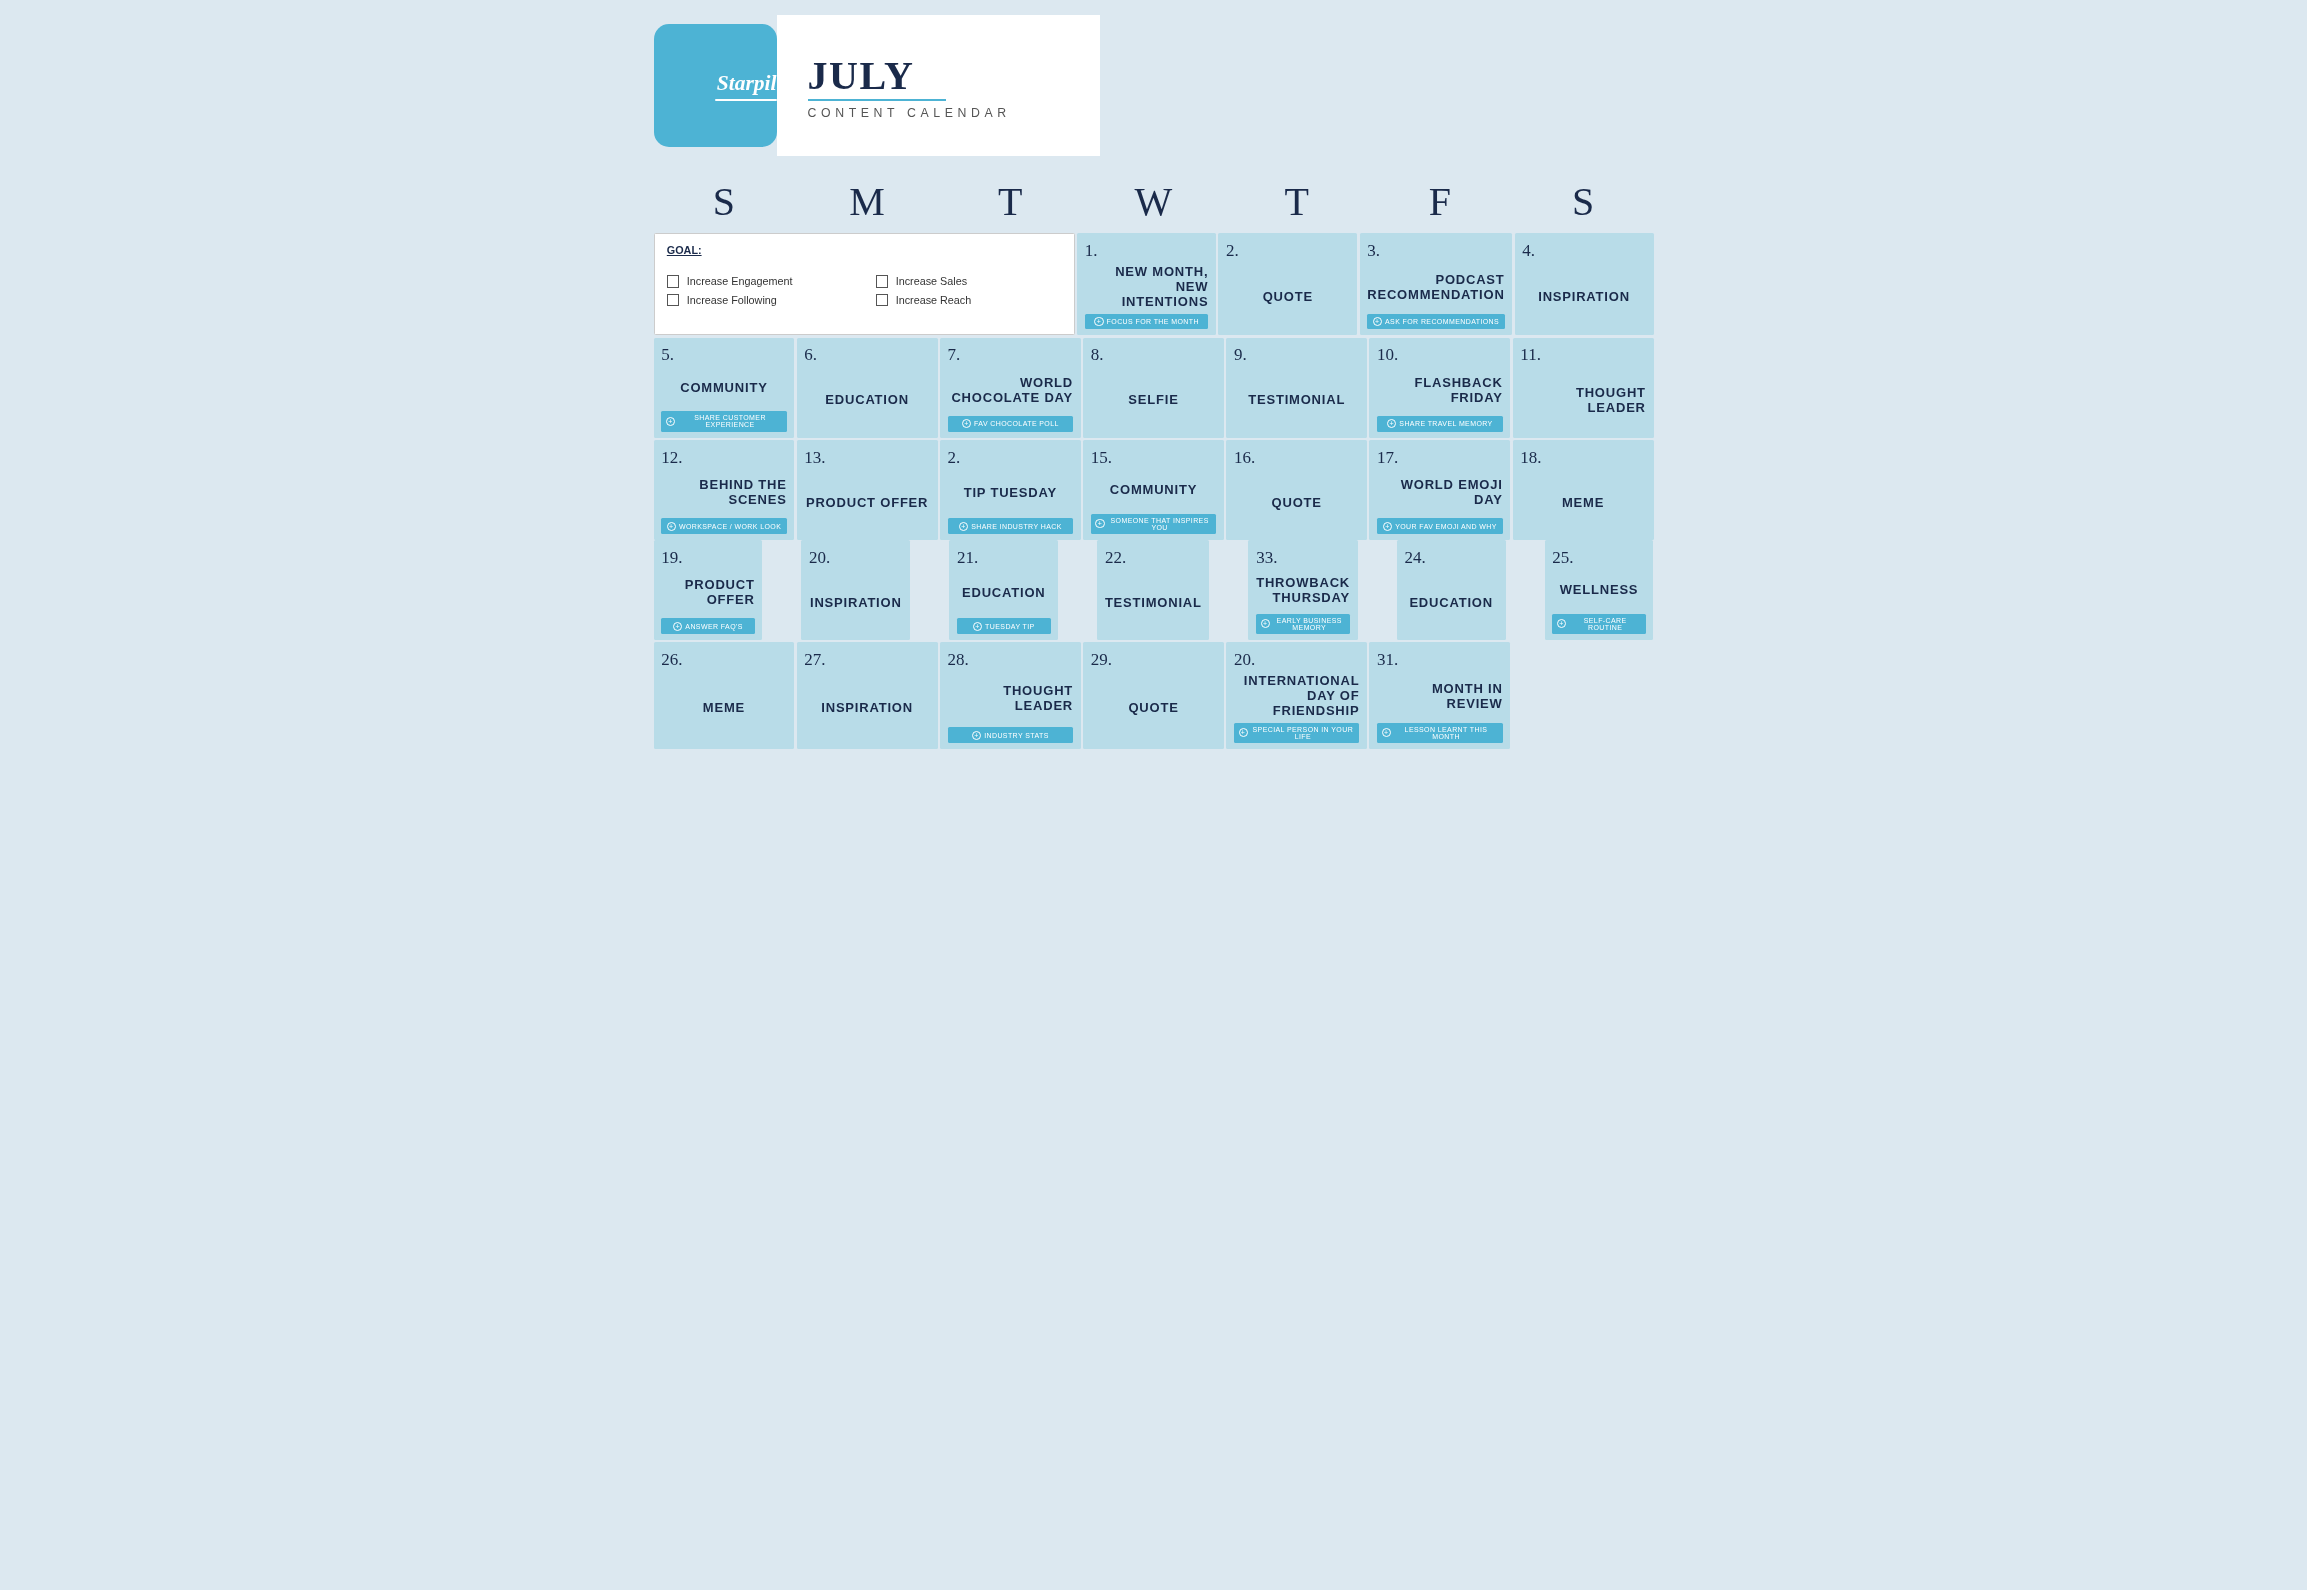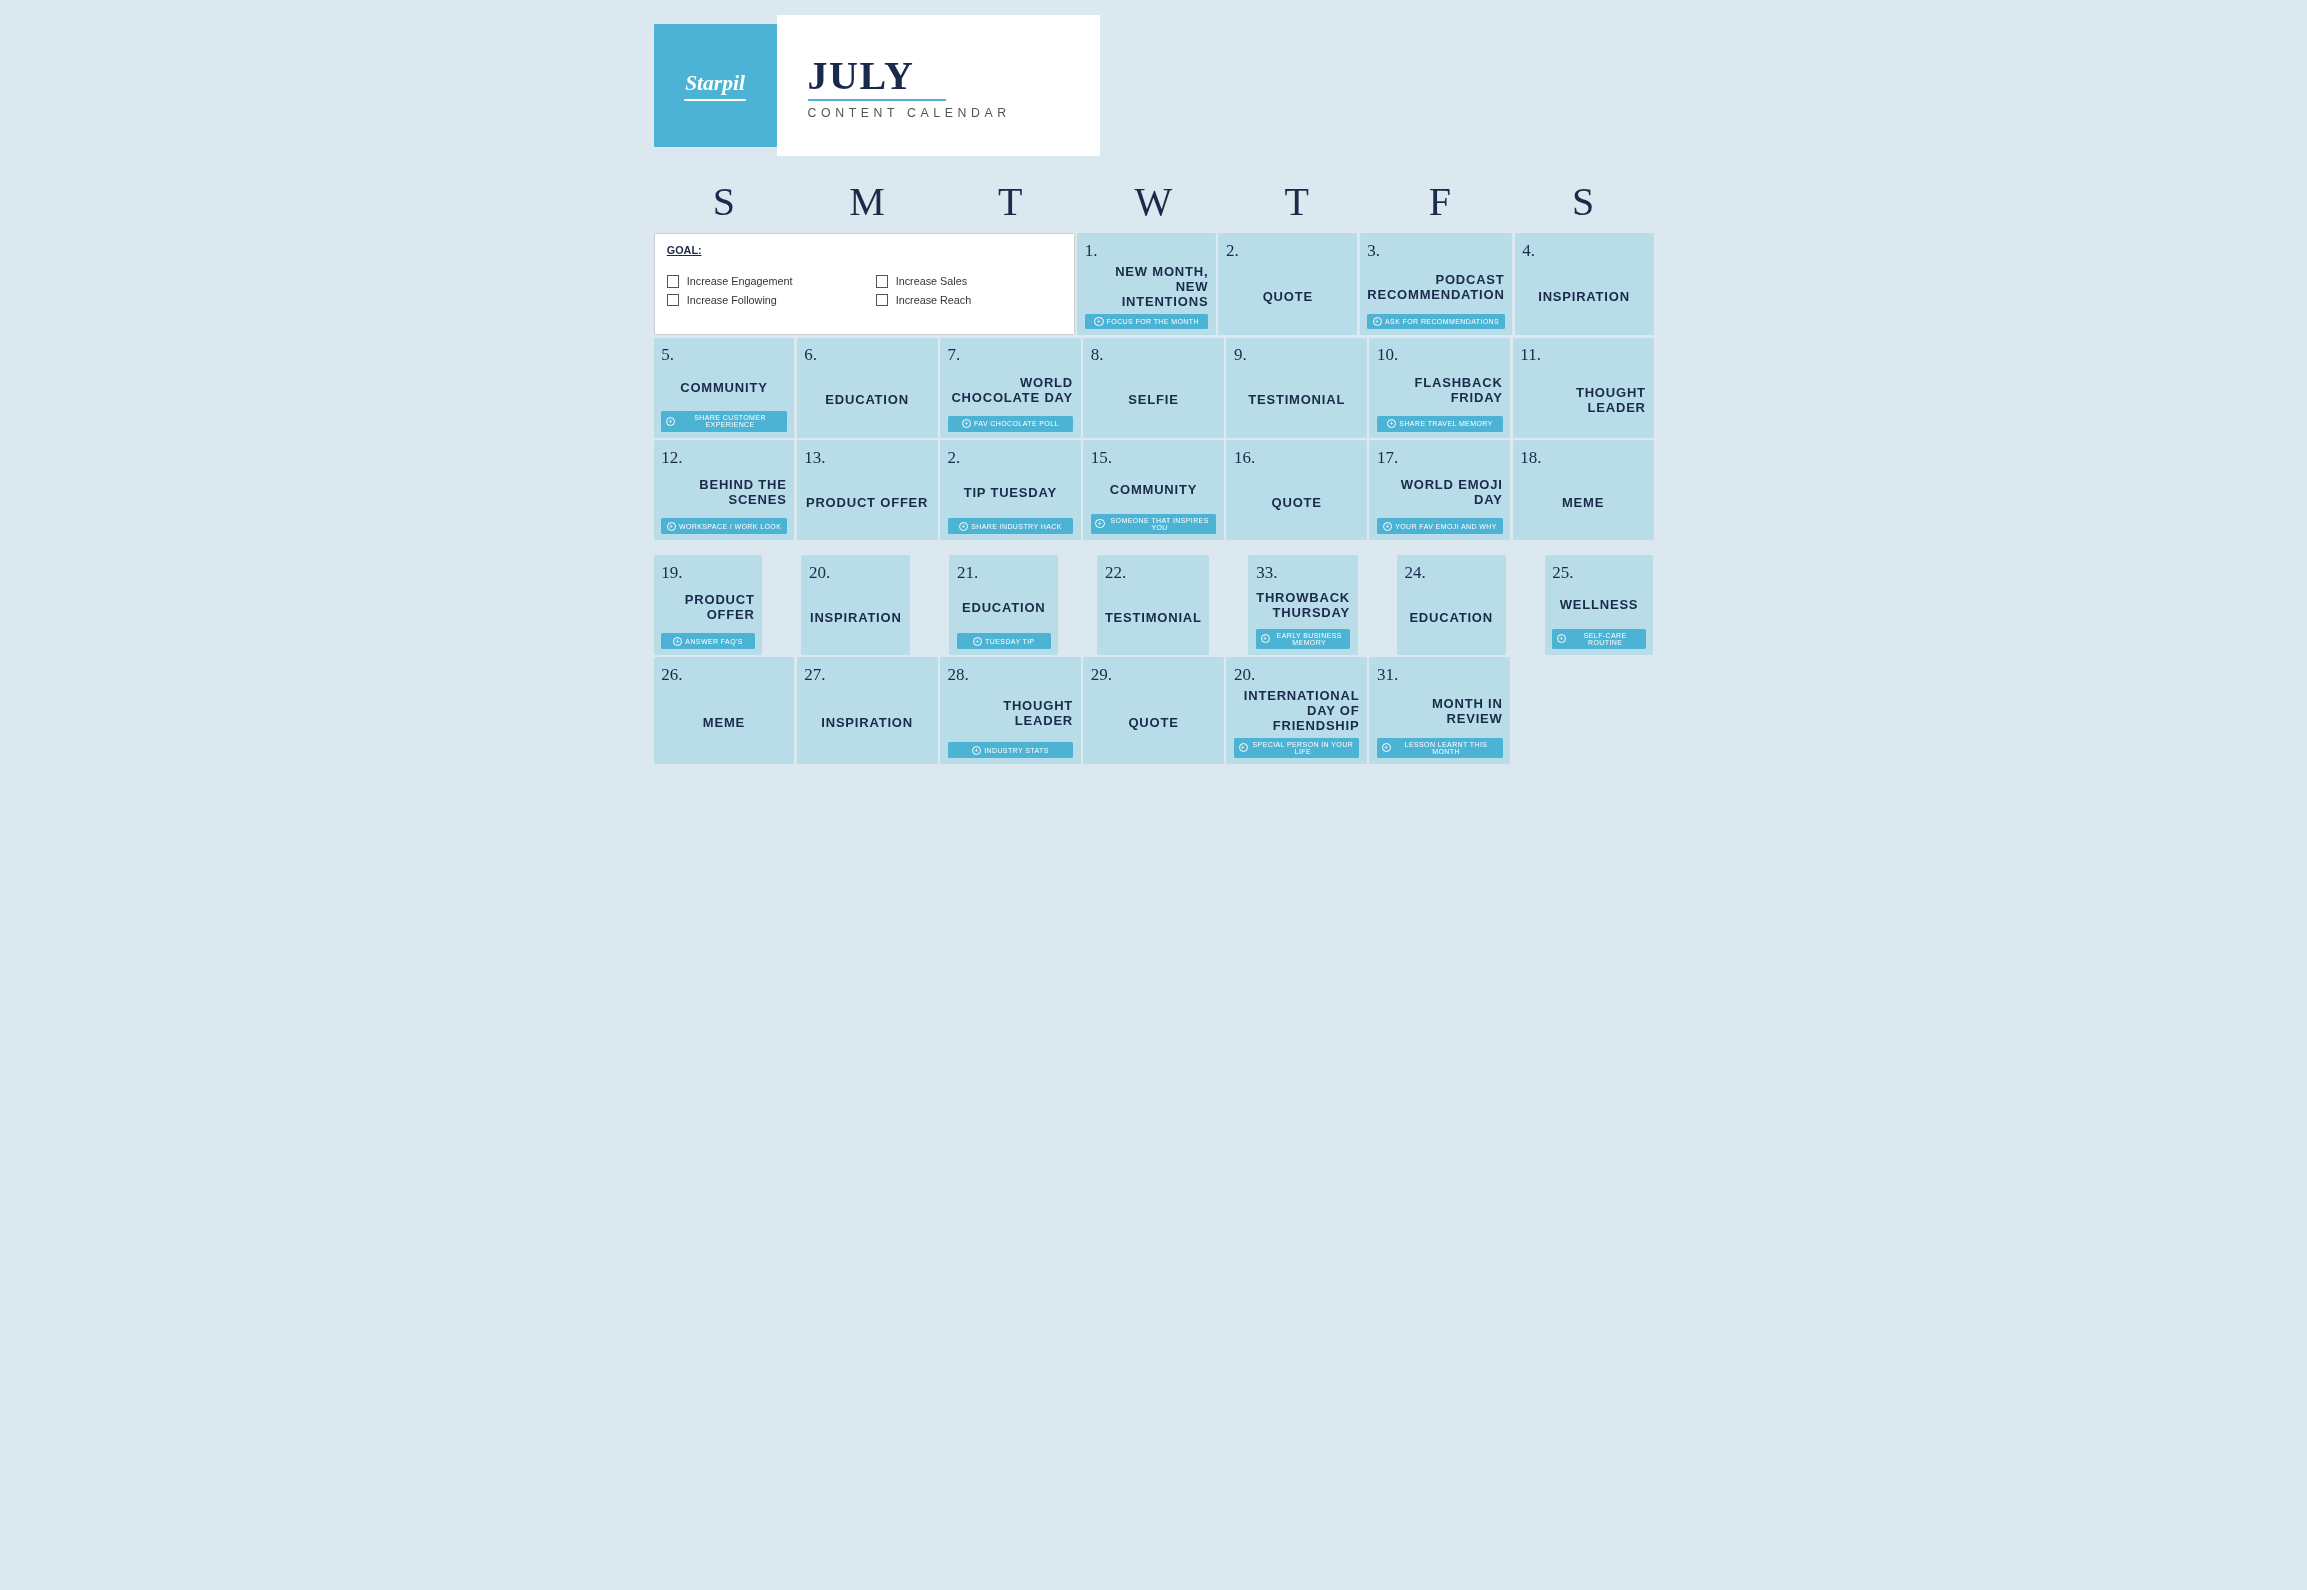--- a/index.html
+++ b/index.html
@@ -25,10 +25,10 @@
       width: 123px;
       height: 123px;
       display: flex;
-      align-items: center;
+      align-items: flex-end;
       justify-content: center;
       flex-direction: column;
-      border-radius: 1px;
+      border-radius: 15px;
       flex-shrink: 0;
     }
     .logo-text {

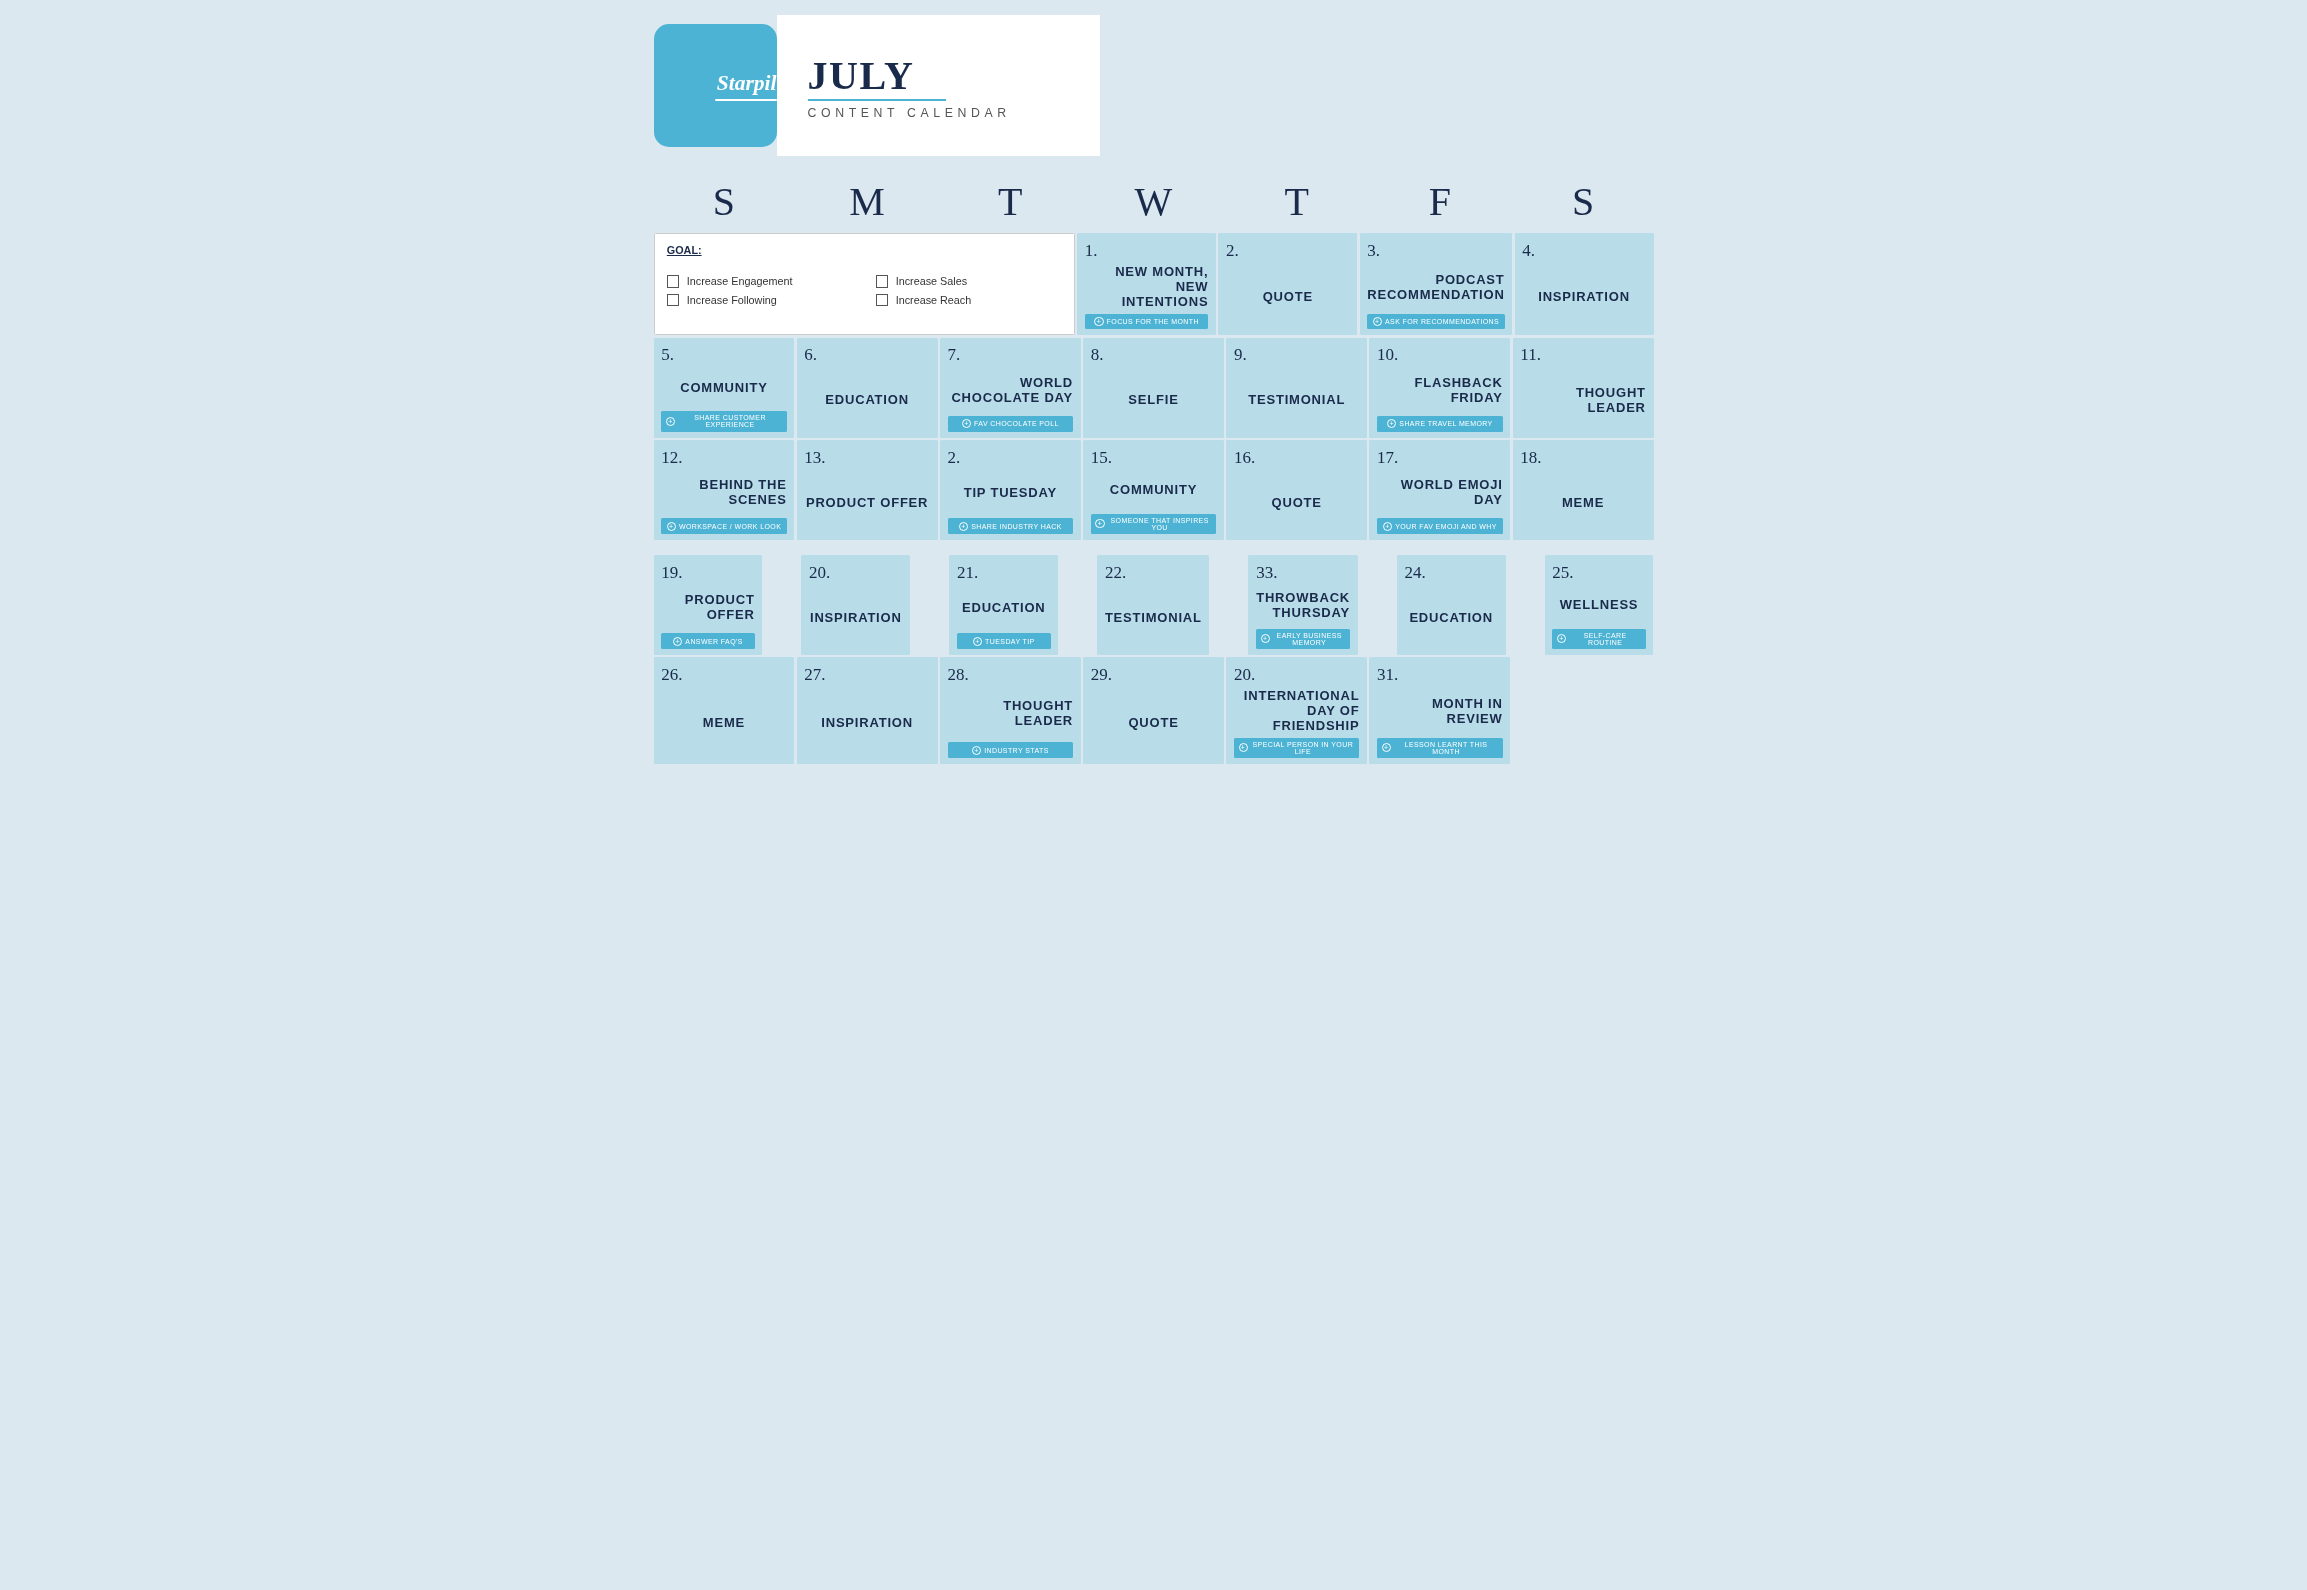--- a/index.html
+++ b/index.html
@@ -316,7 +316,7 @@
       </div>
     </div>
 
-    <div class="calendar-grid" style="margin-bottom:15px;">
+    <div class="calendar-grid" style="margin-bottom:0;">
       <div class="cal-cell">
         <div class="cell-number">12.</div>
         <div class="cell-title">BEHIND THE SCENES</div>

